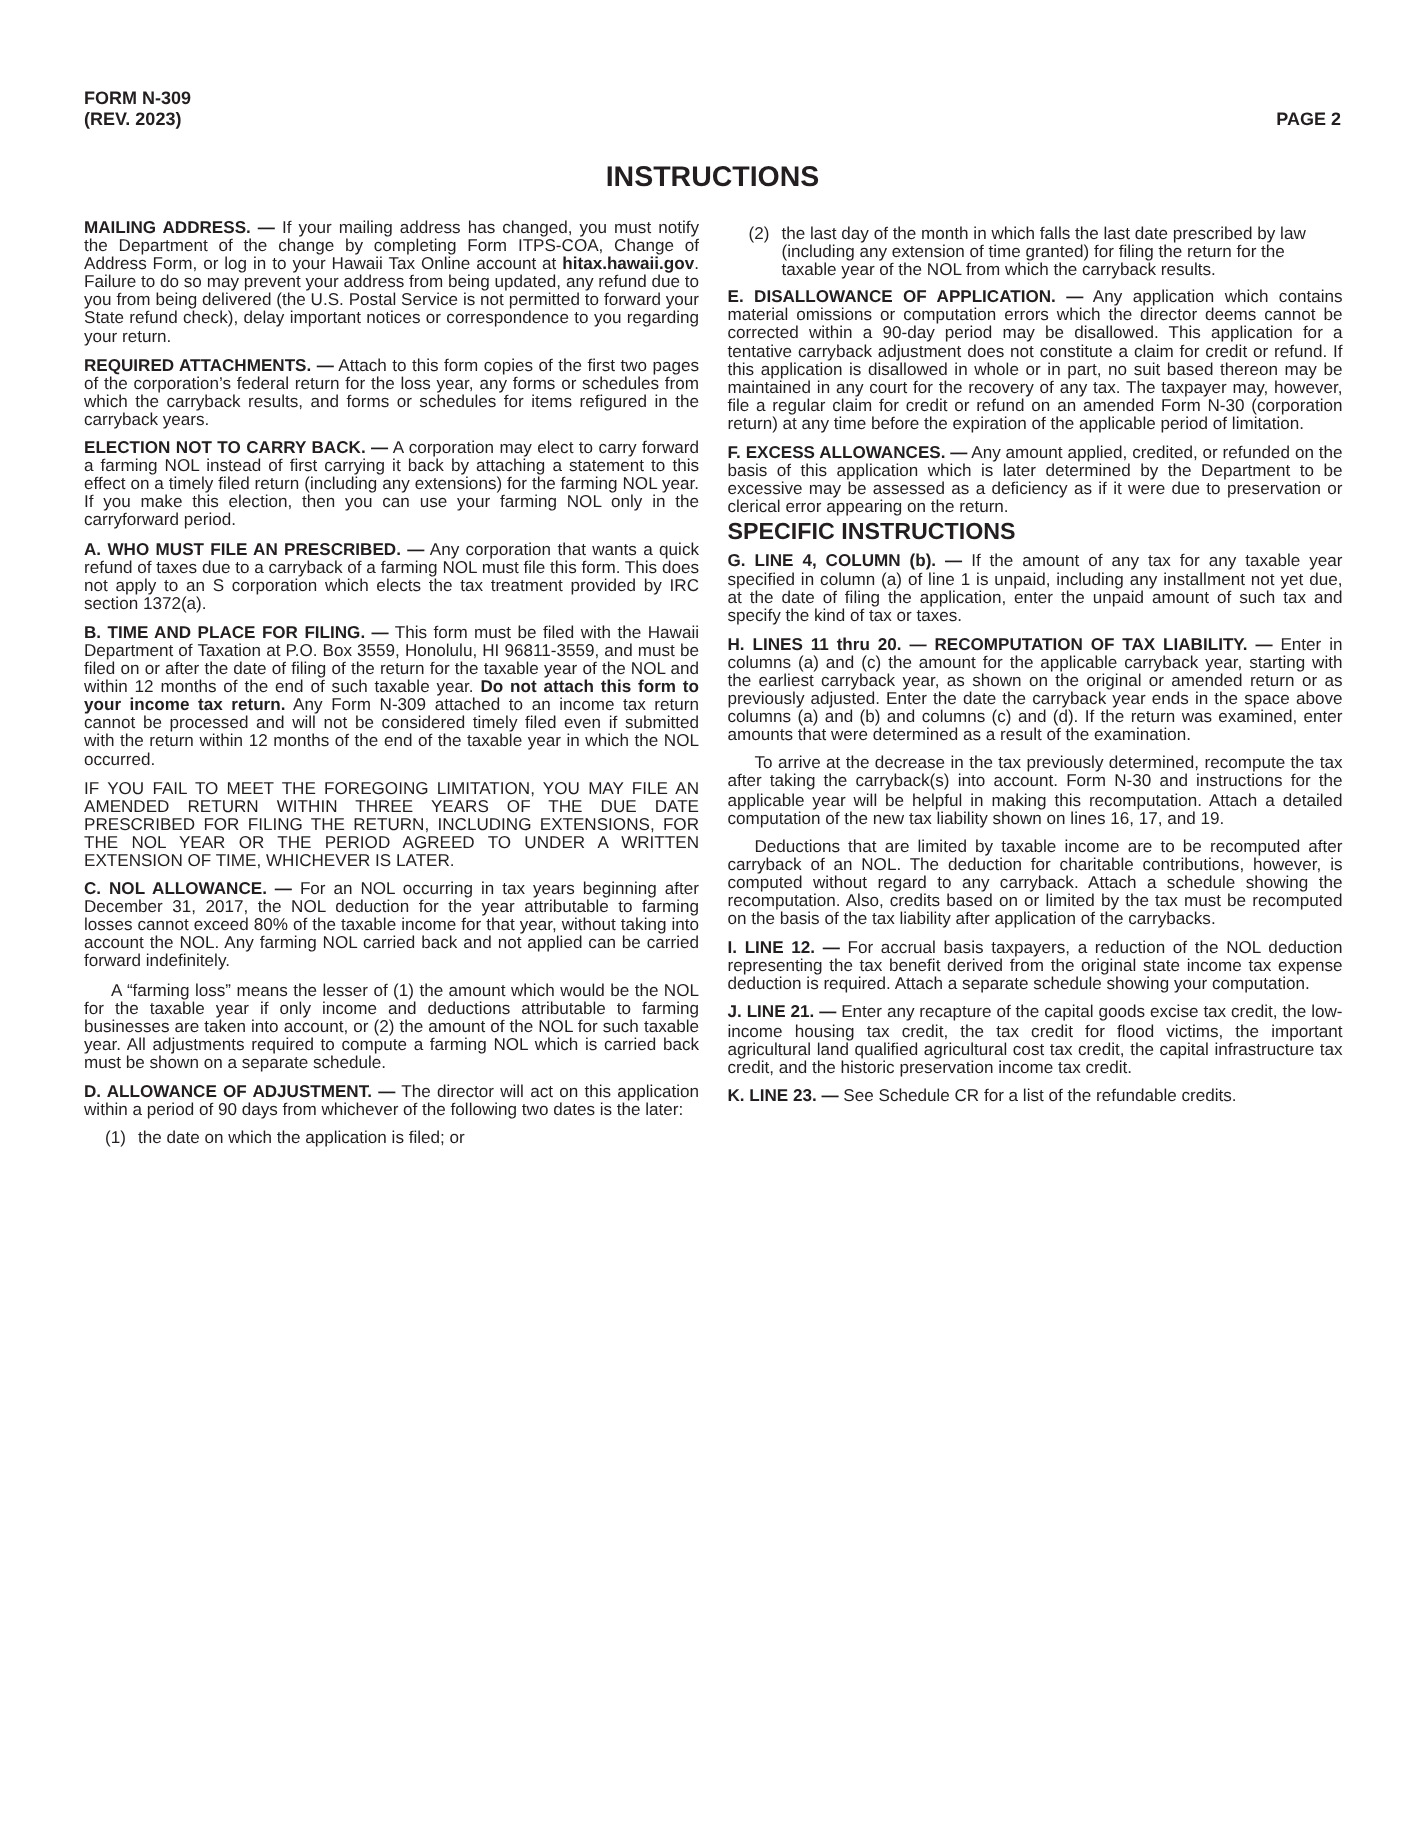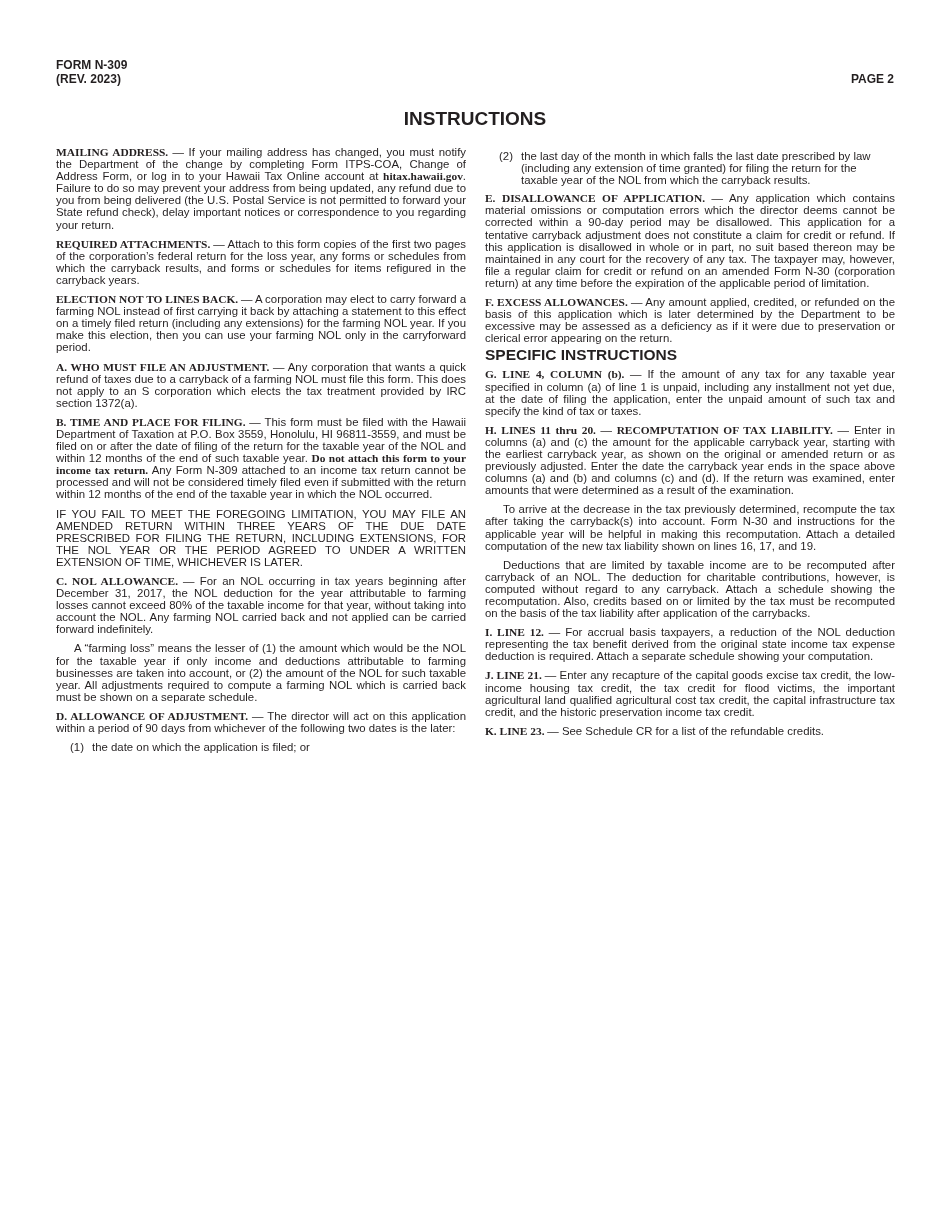--- a/index.html
+++ b/index.html
@@ -14,7 +14,7 @@
   .section-head { font-size: 15.5px; font-weight: bold; line-height: 18px; margin: 2px 0 4px 0; text-align: left; }
   p { margin: 0 0 7px 0; }
   .indent { text-indent: 18px; }
-  b { font-weight: bold; font-family: Liberation Serif, serif; }
+  b { font-weight: bold; }
   i { font-style: italic; }
   .list-item { display: flex; margin: 0 0 6px 0; text-align: left; }
   .list-num { width: 22px; flex: none; padding-left: 14px; }

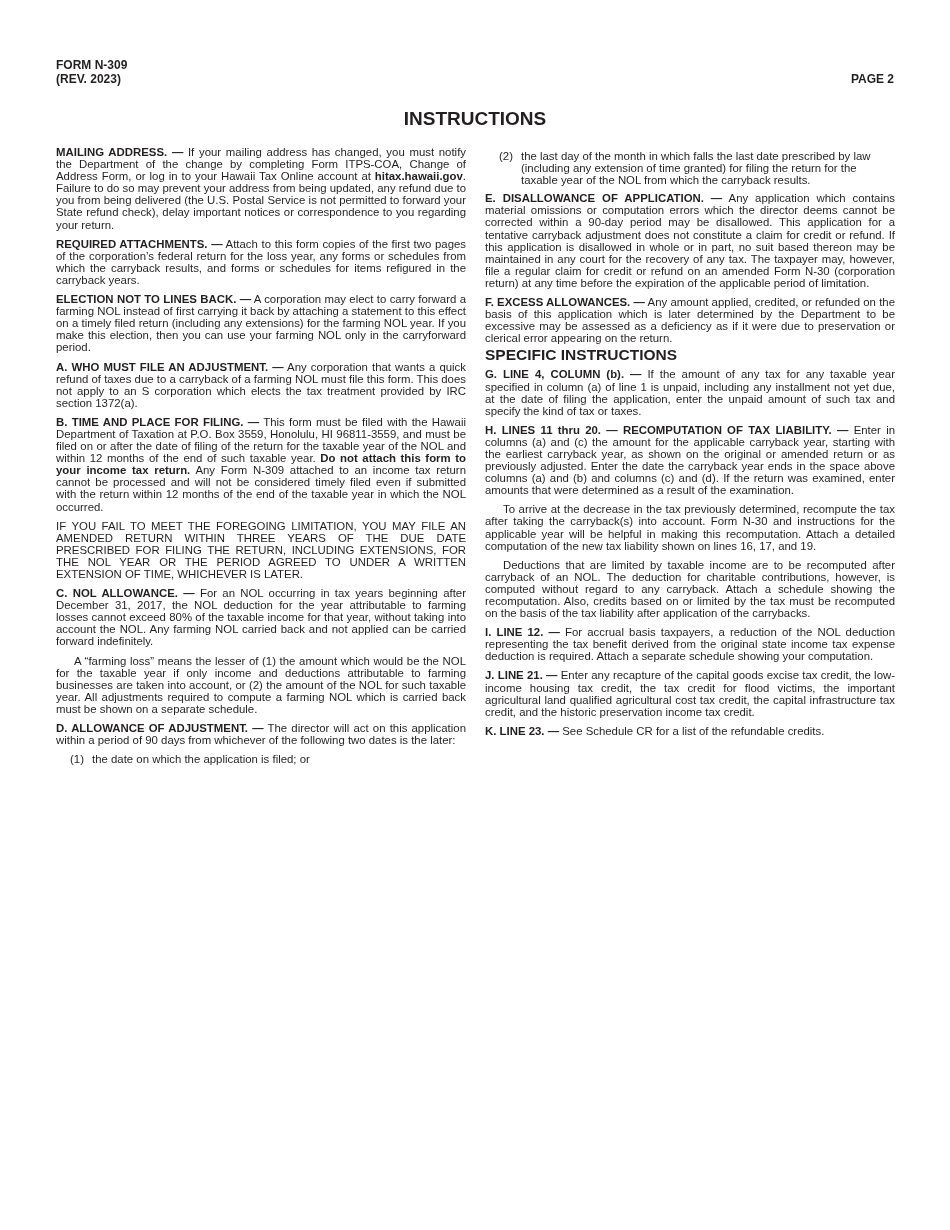--- a/index.html
+++ b/index.html
@@ -43,7 +43,7 @@
   </p>
 
   <p>
-    <b>ELECTION NOT TO LINES BACK. —</b><span> A corporation may elect to carry forward a farming NOL instead of first carrying it back by attaching a statement to this effect on a timely filed return (including any extensions) for the farming NOL year. If you make this election, then you can use your farming NOL only in the carryforward period.</span>
+    <b>ELECTION NOT TO CARRY BACK. —</b><span> A corporation may elect to carry forward a farming NOL instead of first carrying it back by attaching a statement to this effect on a timely filed return (including any extensions) for the farming NOL year. If you make this election, then you can use your farming NOL only in the carryforward period.</span>
   </p>
 
   <p>

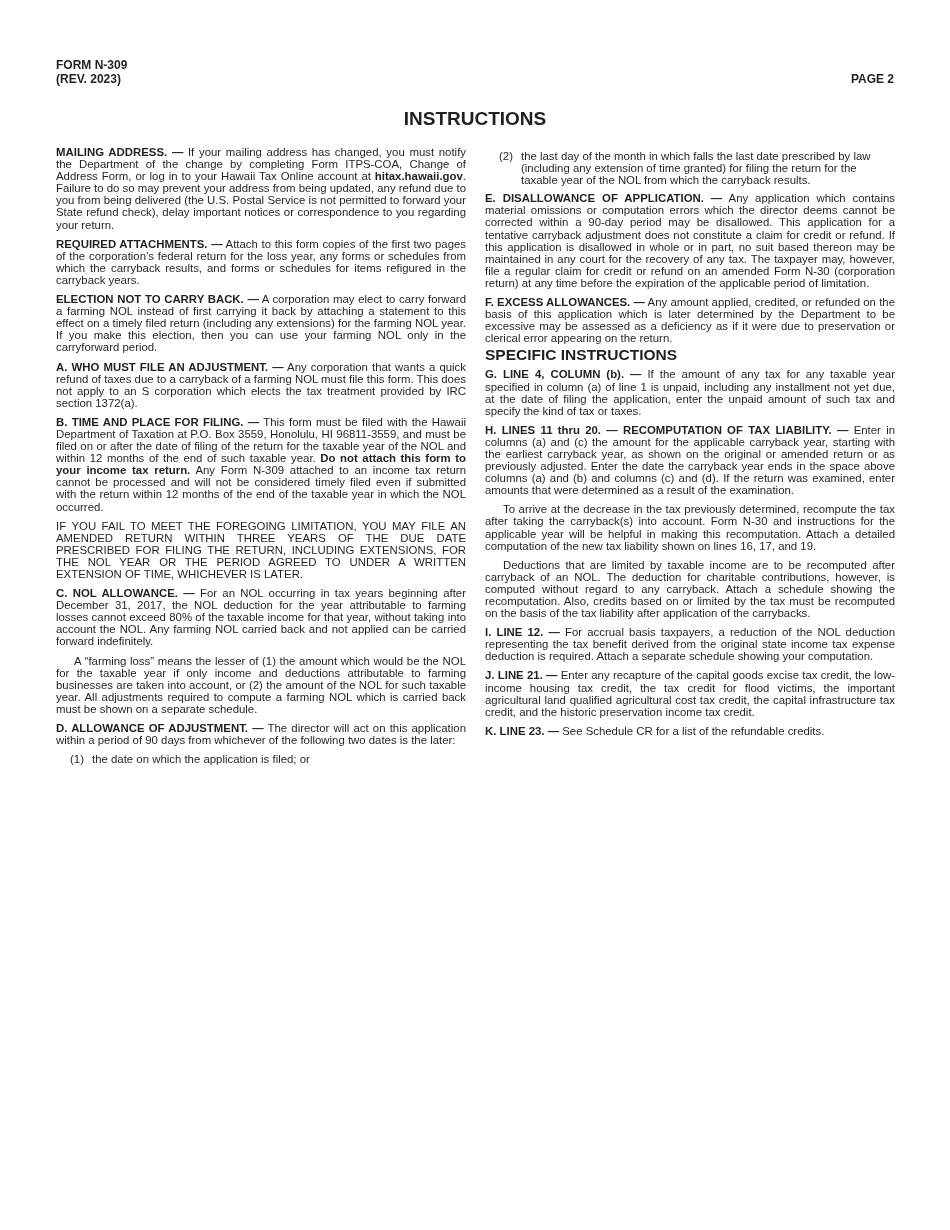--- a/index.html
+++ b/index.html
@@ -47,7 +47,7 @@
   </p>
 
   <p>
-    <b>A. WHO MUST FILE AN ADJUSTMENT. —</b><span> Any corporation that wants a quick refund of taxes due to a carryback of a farming NOL must file this form.  This does not apply to an S corporation which elects the tax treatment provided by IRC section 1372(a).</span>
+    <b>A. WHO MUST FILE AN PRESCRIBED. —</b><span> Any corporation that wants a quick refund of taxes due to a carryback of a farming NOL must file this form.  This does not apply to an S corporation which elects the tax treatment provided by IRC section 1372(a).</span>
   </p>
 
   <p>

